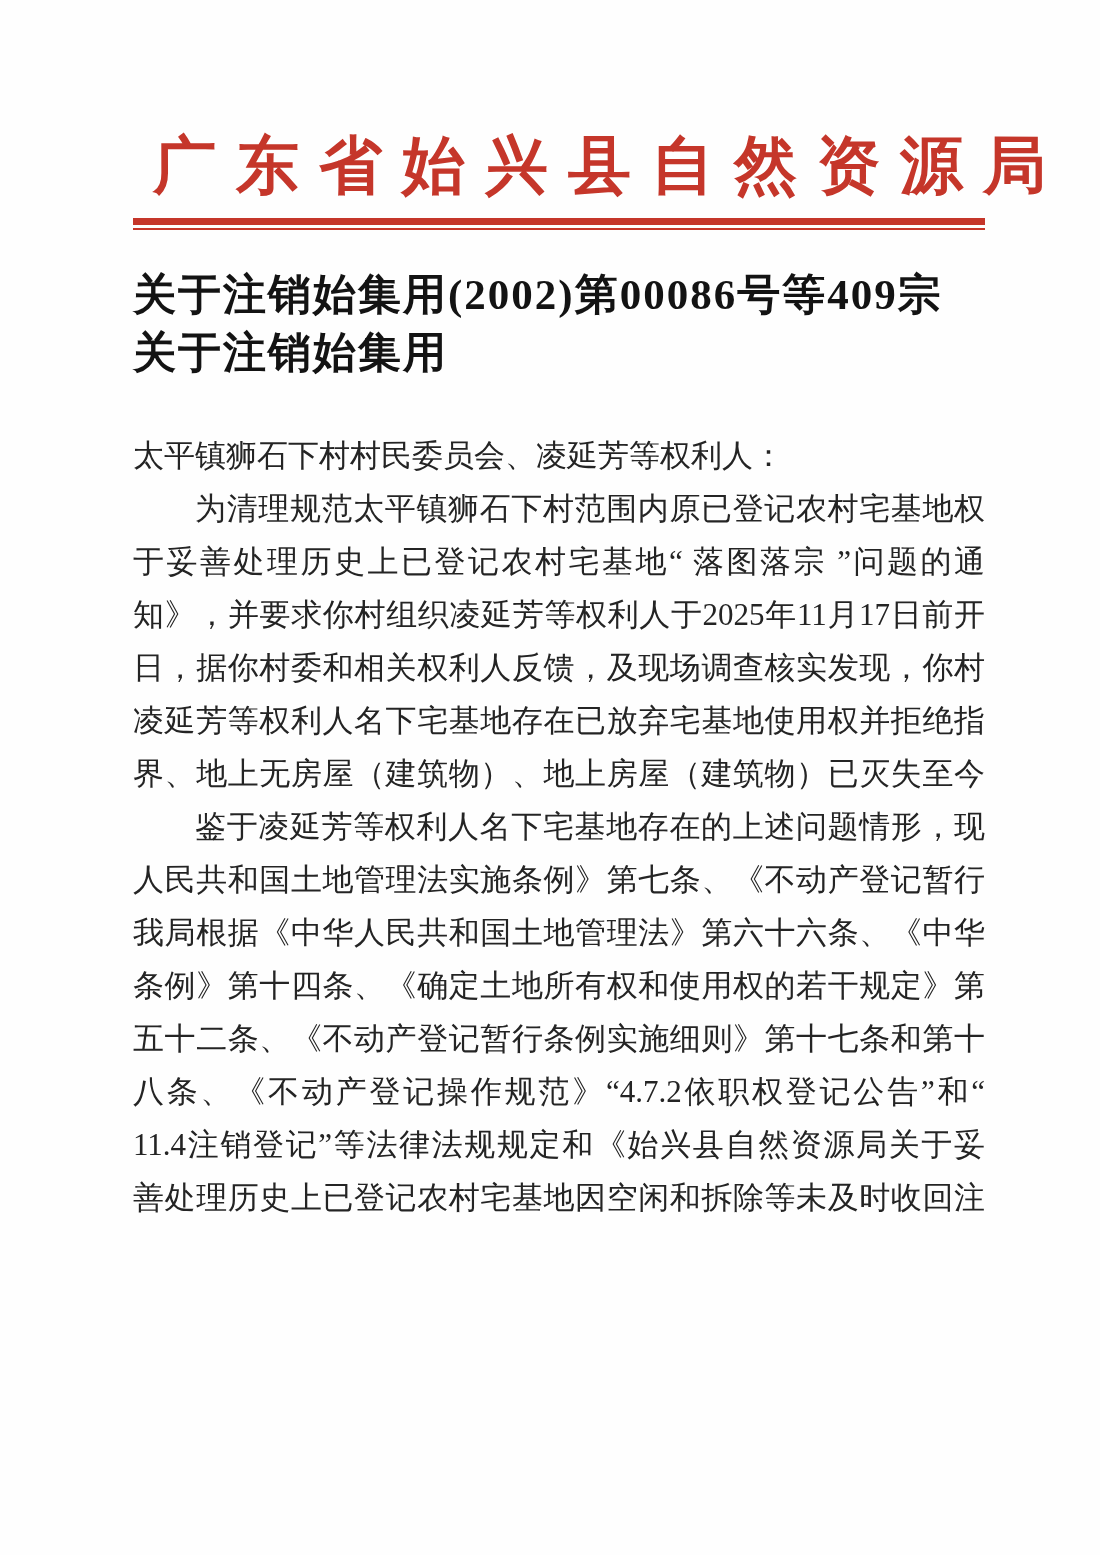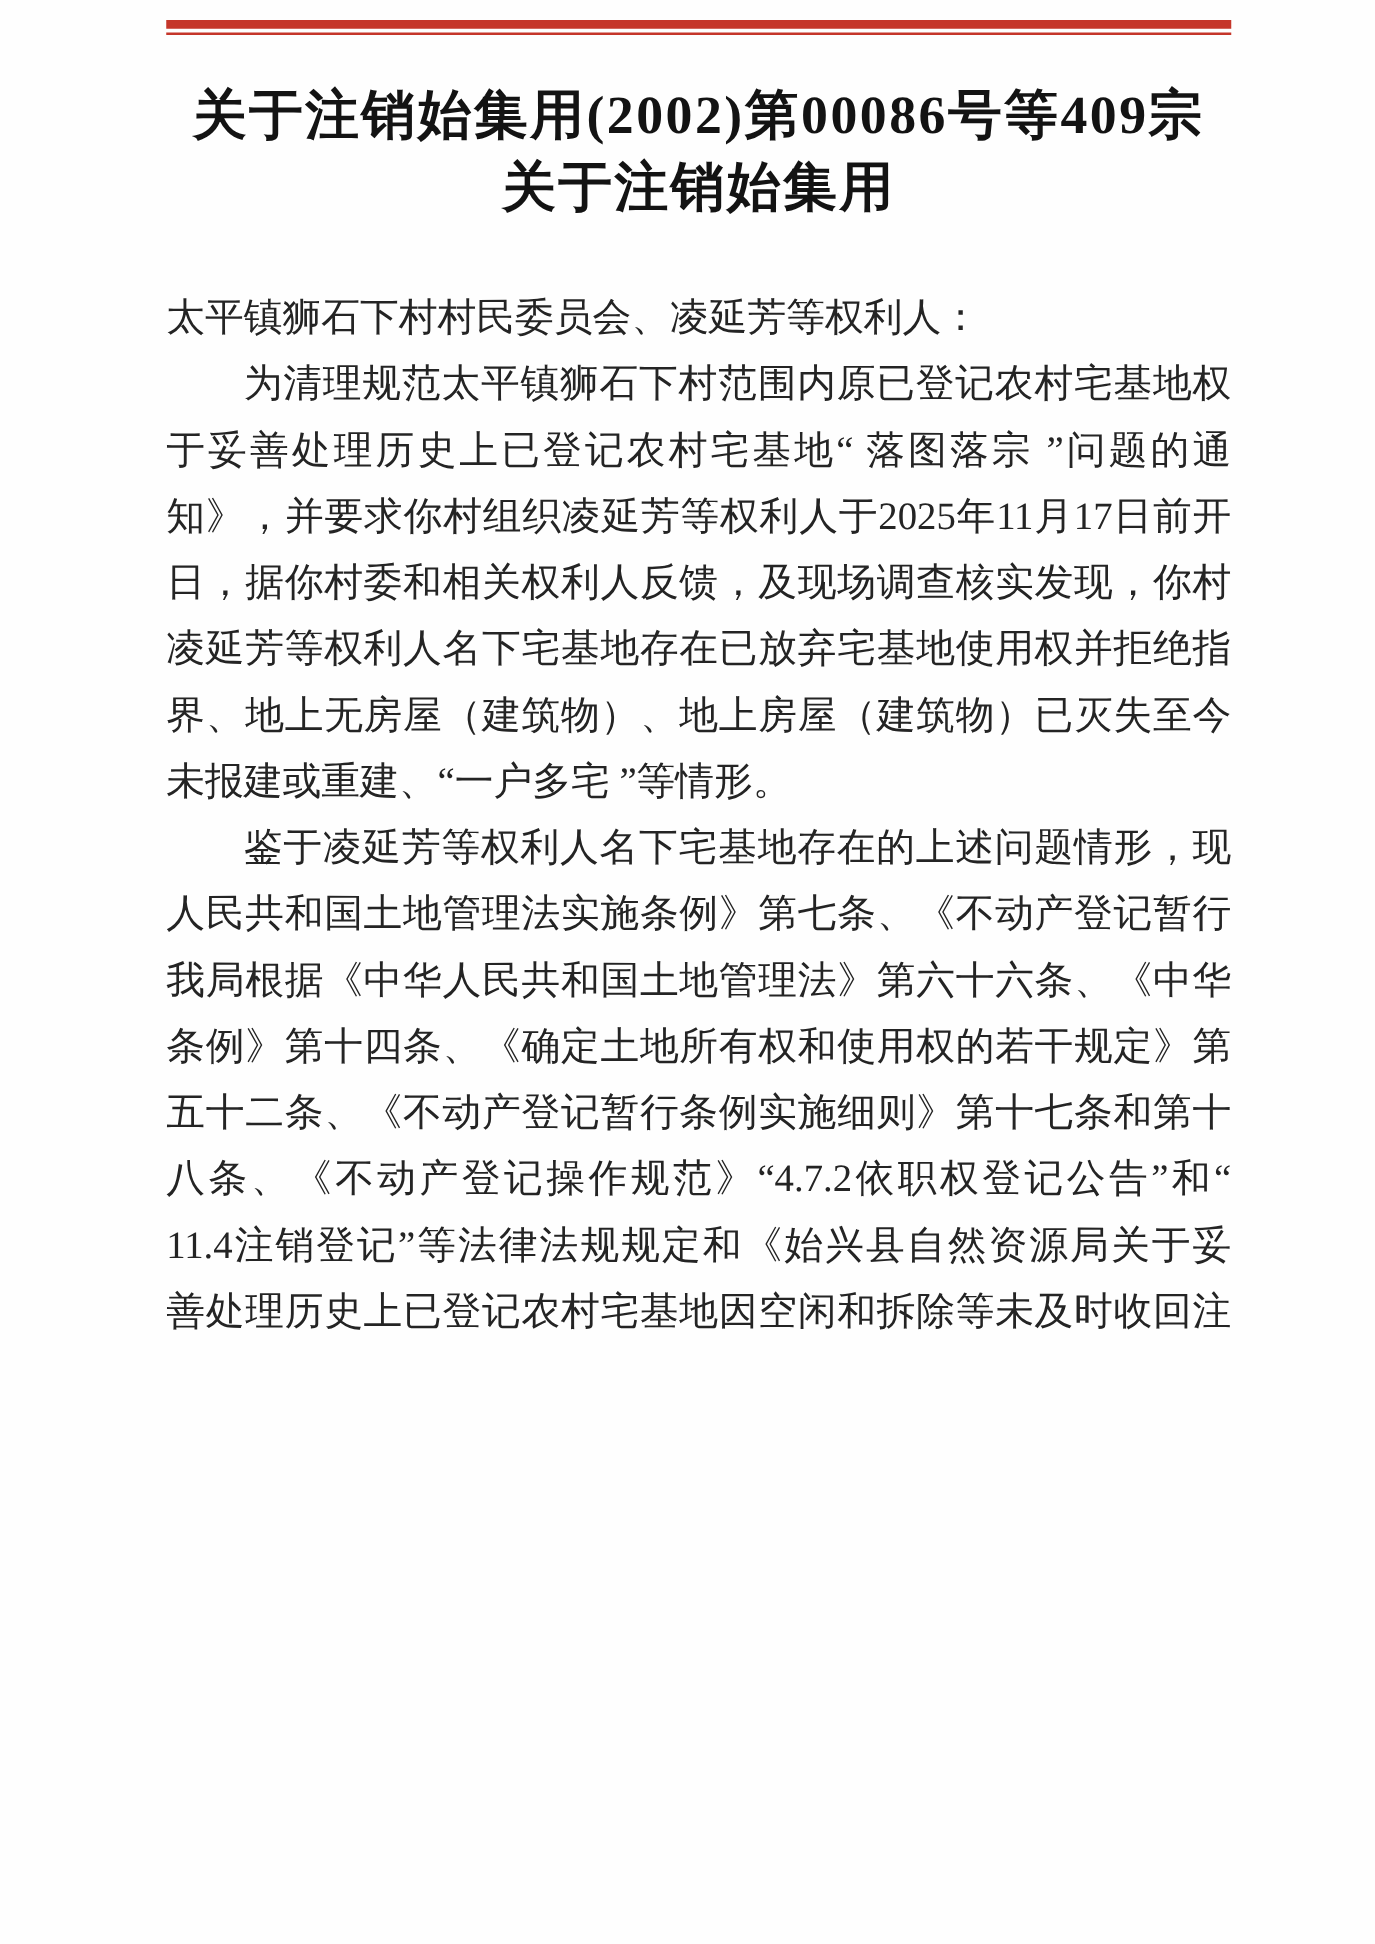--- a/index.html
+++ b/index.html
@@ -79,6 +79,7 @@
 <div class="page">
   <div class="content">
 
+    <div class="agency-name">广东省始兴县自然资源局</div>
 
     <div class="red-rule">
       <div class="thick"></div>

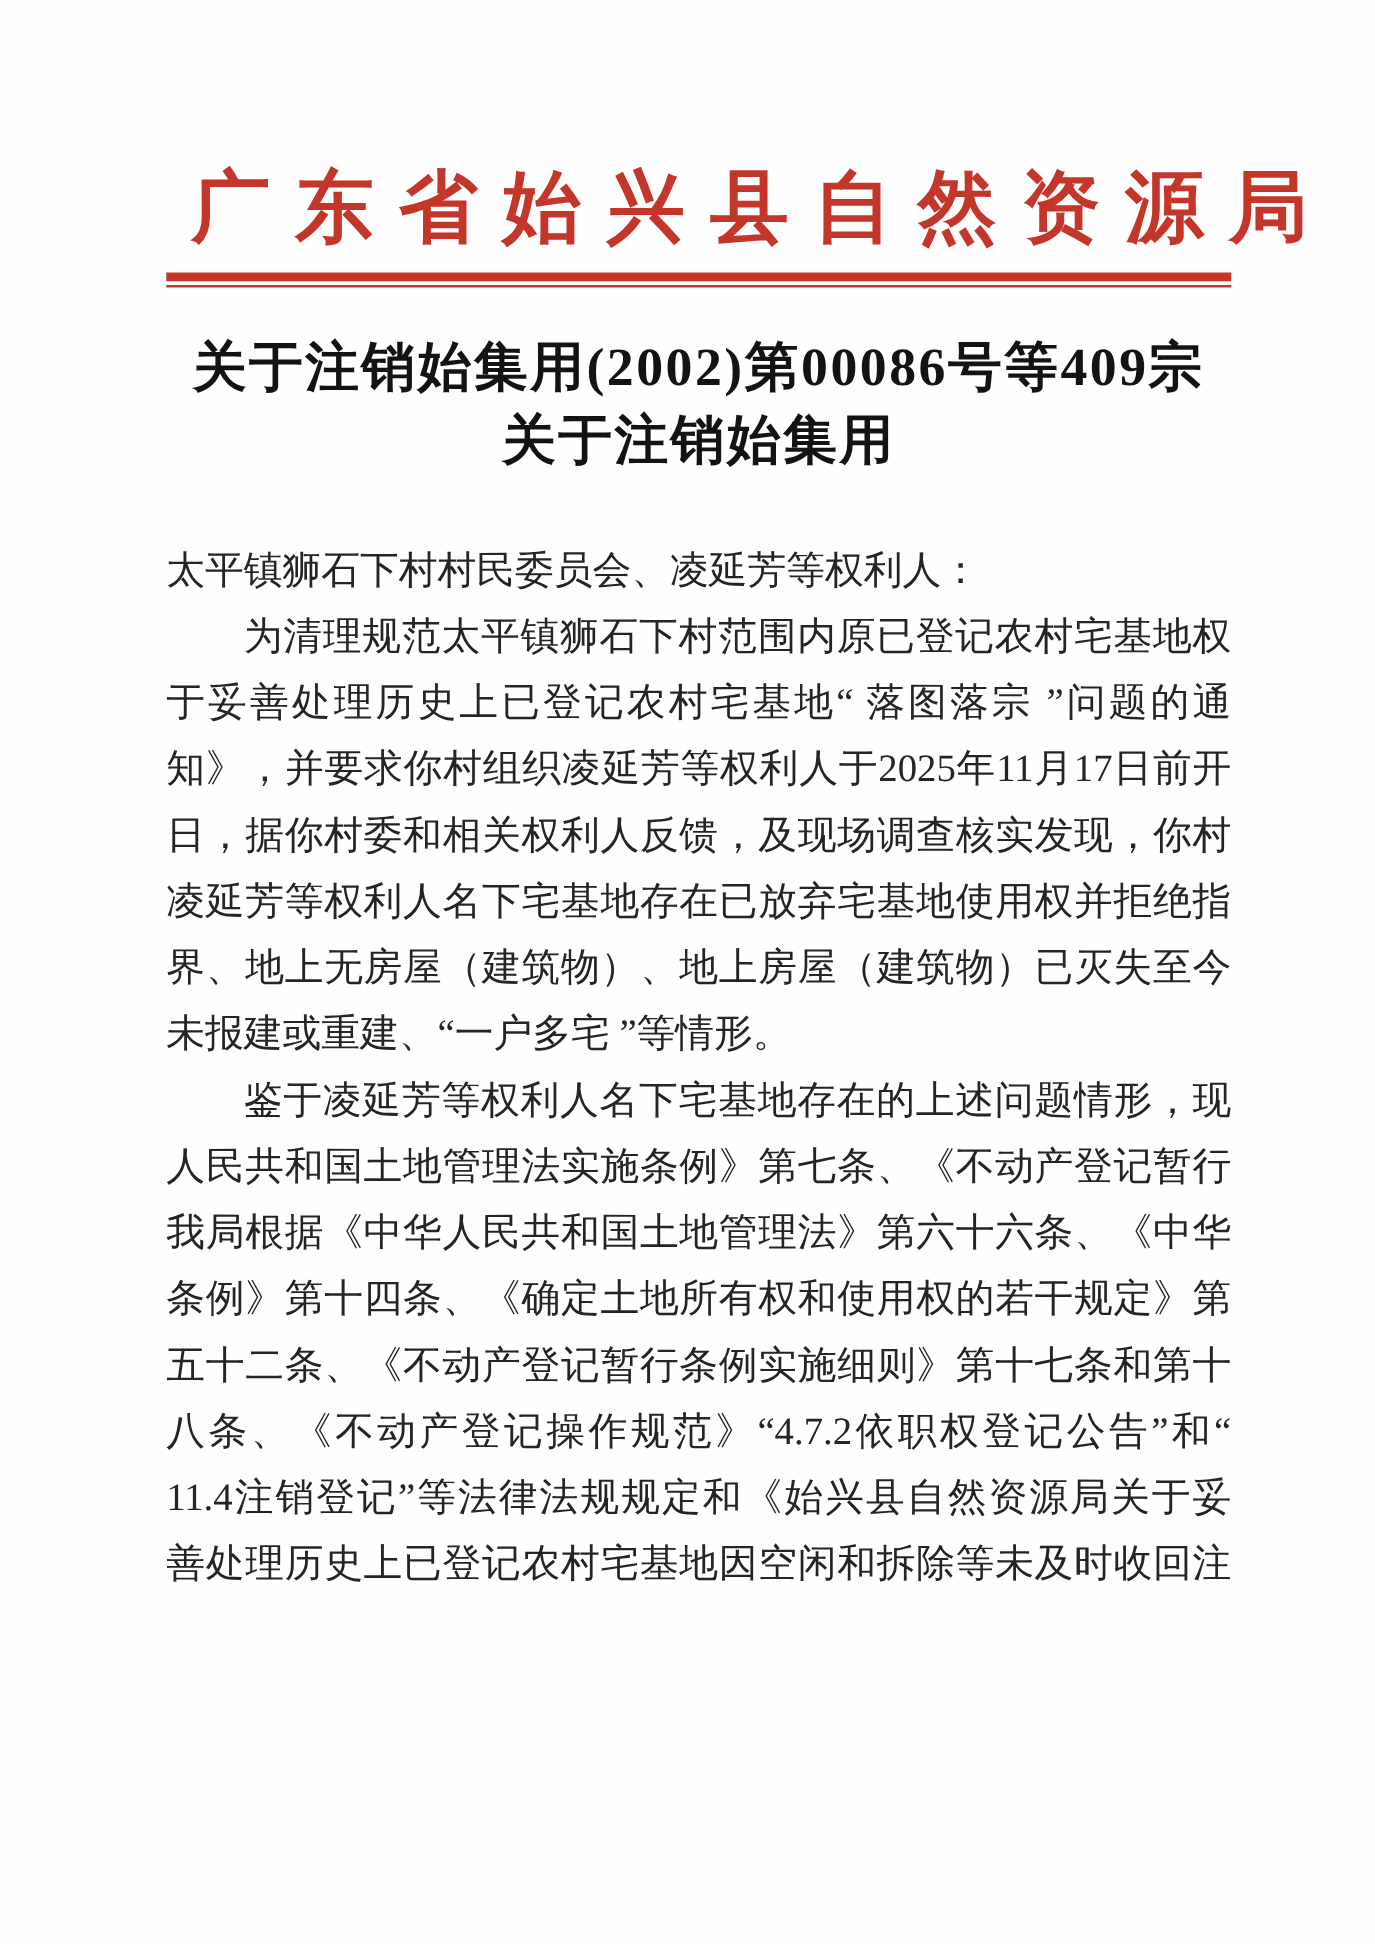--- a/index.html
+++ b/index.html
@@ -46,7 +46,7 @@
   
   .notice-title {
     margin-top: 36px;
-    text-align: center;
+    text-align: left;
     color: #131313;
     font-weight: bold;
     font-size: 43px;

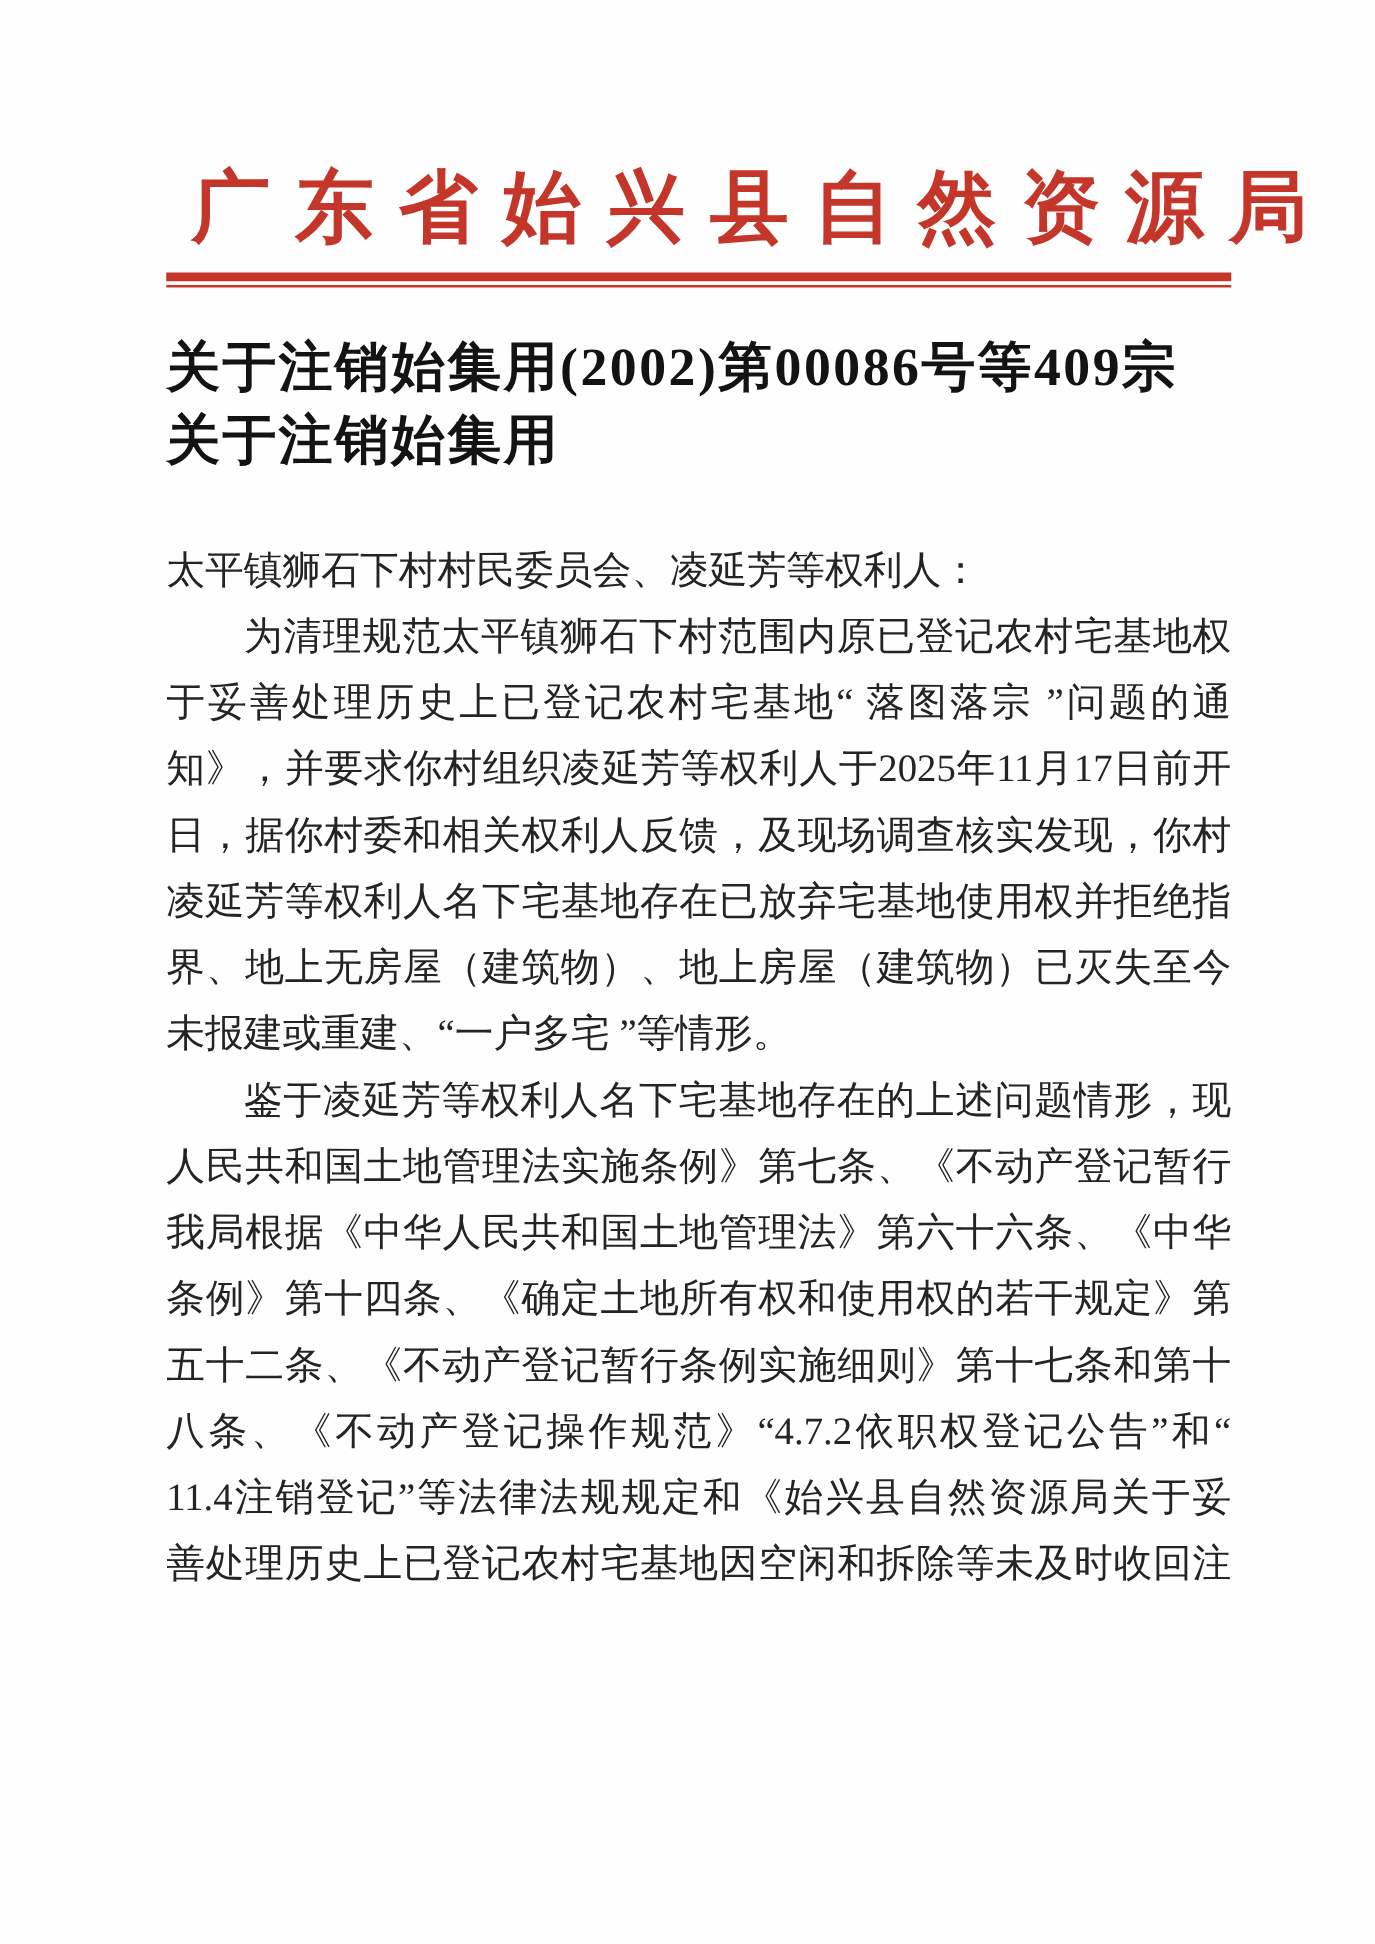--- a/index.html
+++ b/index.html
@@ -100,7 +100,6 @@
       <div class="line j">日，据你村委和相关权利人反馈，及现场调查核实发现，你村</div>
       <div class="line j">凌延芳等权利人名下宅基地存在已放弃宅基地使用权并拒绝指</div>
       <div class="line j">界、地上无房屋（建筑物）、地上房屋（建筑物）已灭失至今</div>
-      <div class="line">未报建或重建、“一户多宅 ”等情形。</div>
       <div class="line j ind">鉴于凌延芳等权利人名下宅基地存在的上述问题情形，现</div>
       <div class="line j">人民共和国土地管理法实施条例》第七条、《不动产登记暂行</div>
       <div class="line j">我局根据《中华人民共和国土地管理法》第六十六条、《中华</div>

